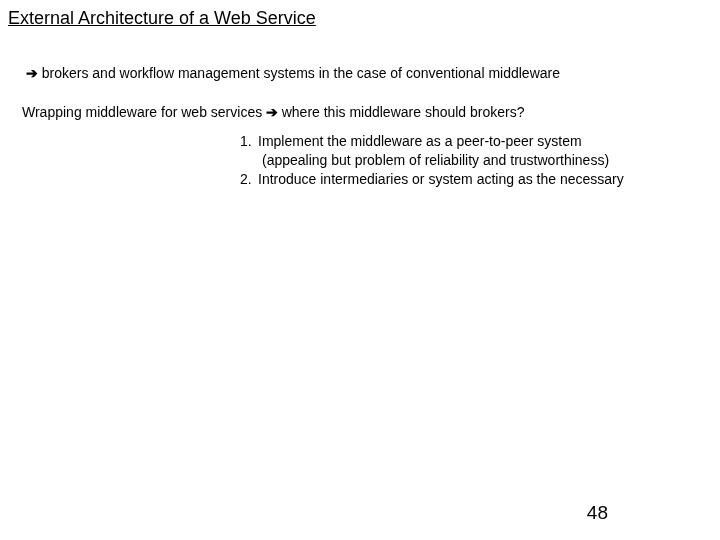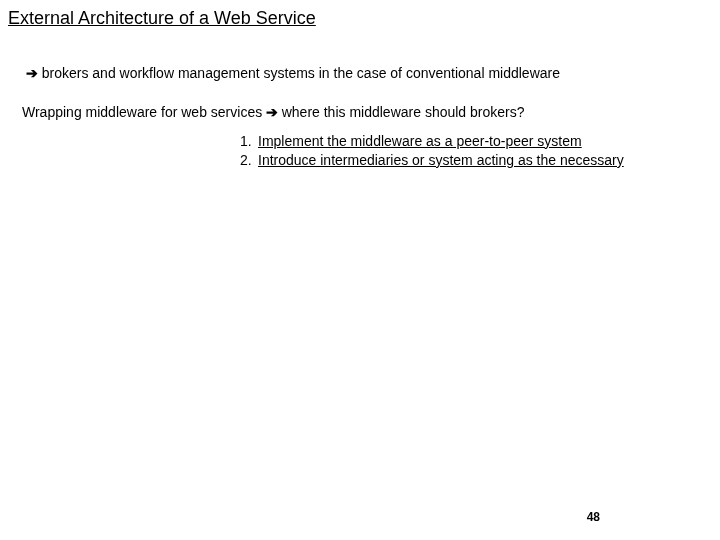--- a/index.html
+++ b/index.html
@@ -61,7 +61,7 @@
     width: 18px;
     flex: none;
   }
-  .sol-text { flex: 1; text-decoration: underline; }
+  .sol-text { flex: 1; }
   .sol-sub {
     margin-left: 22px;
   }

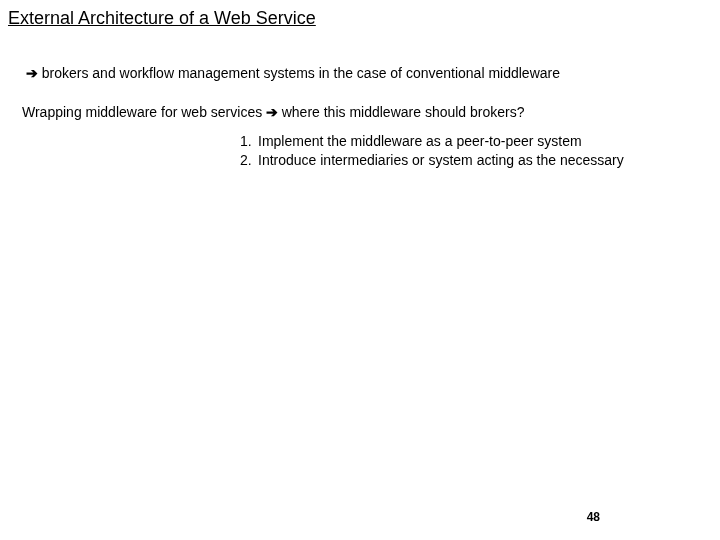--- a/index.html
+++ b/index.html
@@ -103,6 +103,7 @@
         <span class="sol-num">1.</span>
         <span class="sol-text">Implement the middleware as a peer-to-peer system</span>
       </div>
+      <div class="sol-sub">(appealing but problem of reliability and trustworthiness)</div>
       <div class="sol-item">
         <span class="sol-num">2.</span>
         <span class="sol-text">Introduce intermediaries or system acting as the necessary</span>

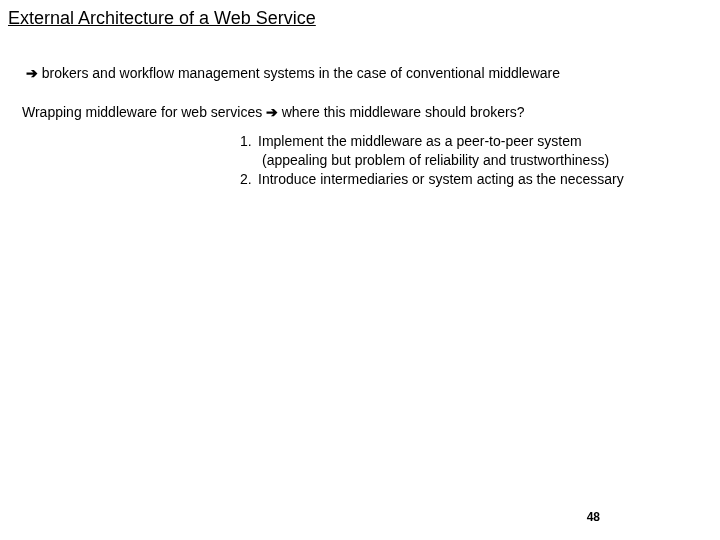--- a/index.html
+++ b/index.html
@@ -67,10 +67,9 @@
   }
   .page-num {
     position: absolute;
-    right: 40px;
+    right: 32px;
     bottom: 16px;
-    font-size: 12px;
-    font-weight: bold;
+    font-size: 19px;
   }
   .arrow-glyph {
     font-weight: bold;

